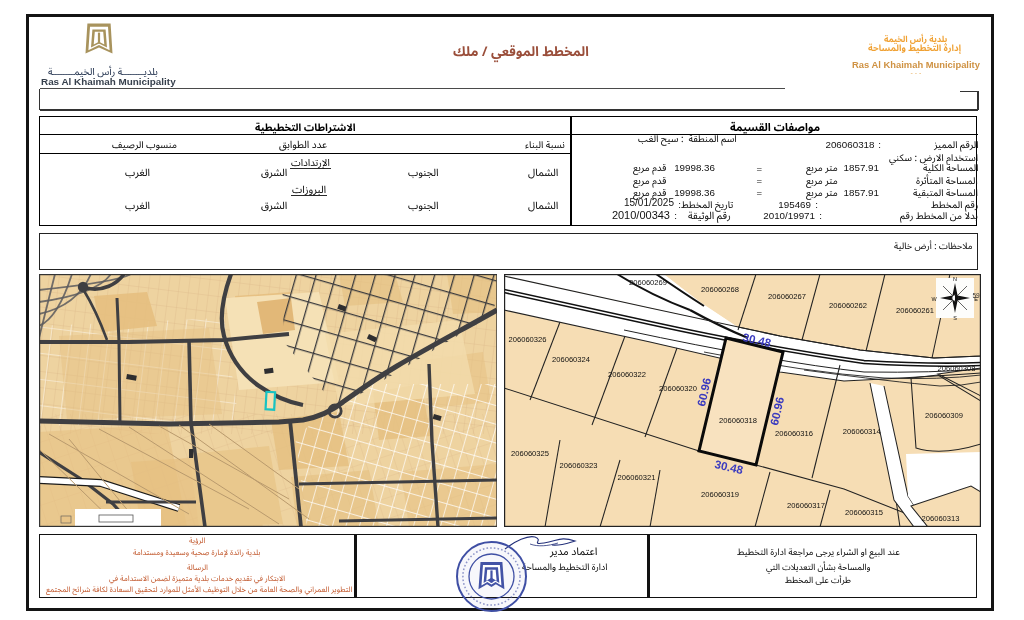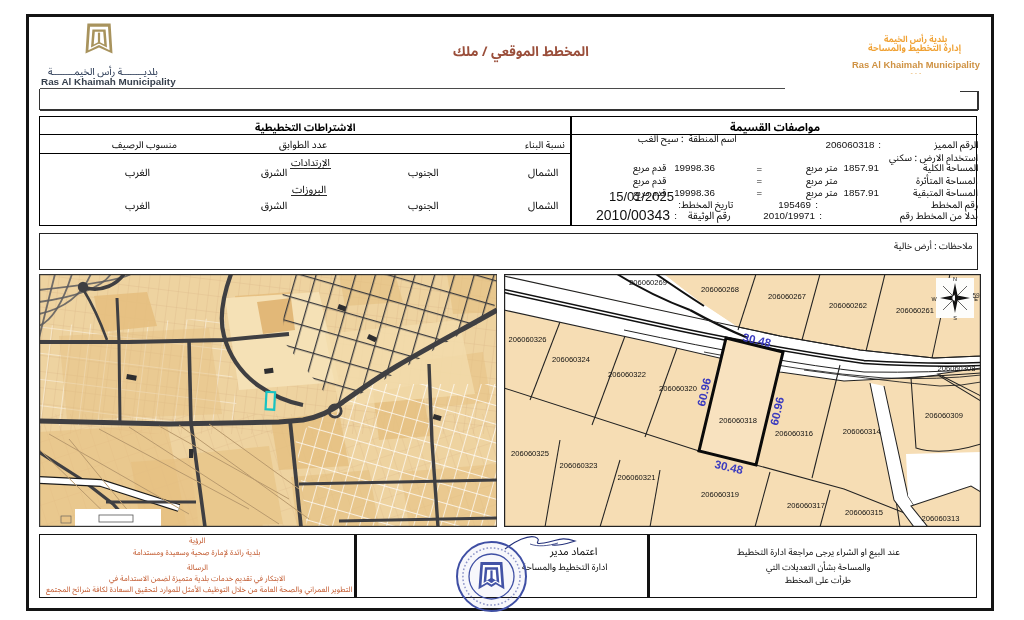--- a/index.html
+++ b/index.html
@@ -512,7 +512,7 @@
     </g>
   </svg>
 <div style="position:absolute;font-size:9.8px;line-height:9.8px;color:#111;white-space:nowrap;right:343px;top:199.8px;">:</div>
-<div style="position:absolute;font-size:13px;line-height:9.8px;color:#111;white-space:nowrap;right:350px;top:192px;">15/01/2025</div>
+<div style="position:absolute;font-size:10px;line-height:9.8px;color:#111;white-space:nowrap;right:350px;top:198px;">15/01/2025</div>
 
 <svg style="position:absolute;left:900.2px;top:219.3px;overflow:visible" width="1" height="1">
     <g fill="#111">

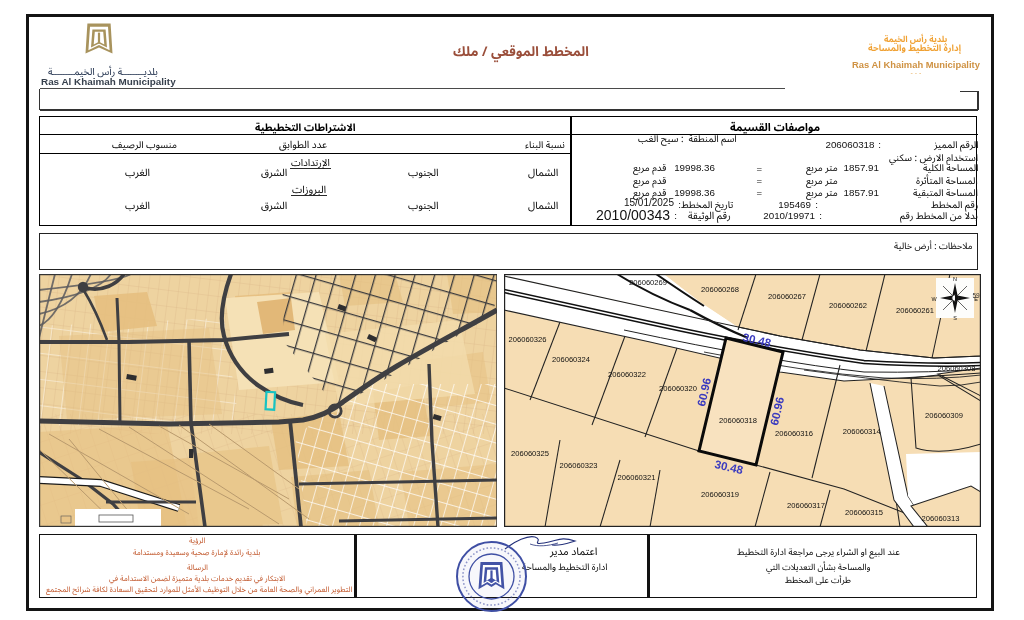--- a/index.html
+++ b/index.html
@@ -553,7 +553,7 @@
     </g>
   </svg>
 <div style="position:absolute;font-size:9.8px;line-height:9.8px;color:#111;white-space:nowrap;right:347px;top:211.3px;">:</div>
-<div style="position:absolute;font-size:14px;line-height:9.8px;color:#111;white-space:nowrap;right:354px;top:211.3px;">2010/00343</div>
+<div style="position:absolute;font-size:11px;line-height:9.8px;color:#111;white-space:nowrap;right:354px;top:211.3px;">2010/00343</div>
 
 <svg style="position:absolute;left:638.4px;top:142.0px;overflow:visible" width="1" height="1">
     <g fill="#111">

